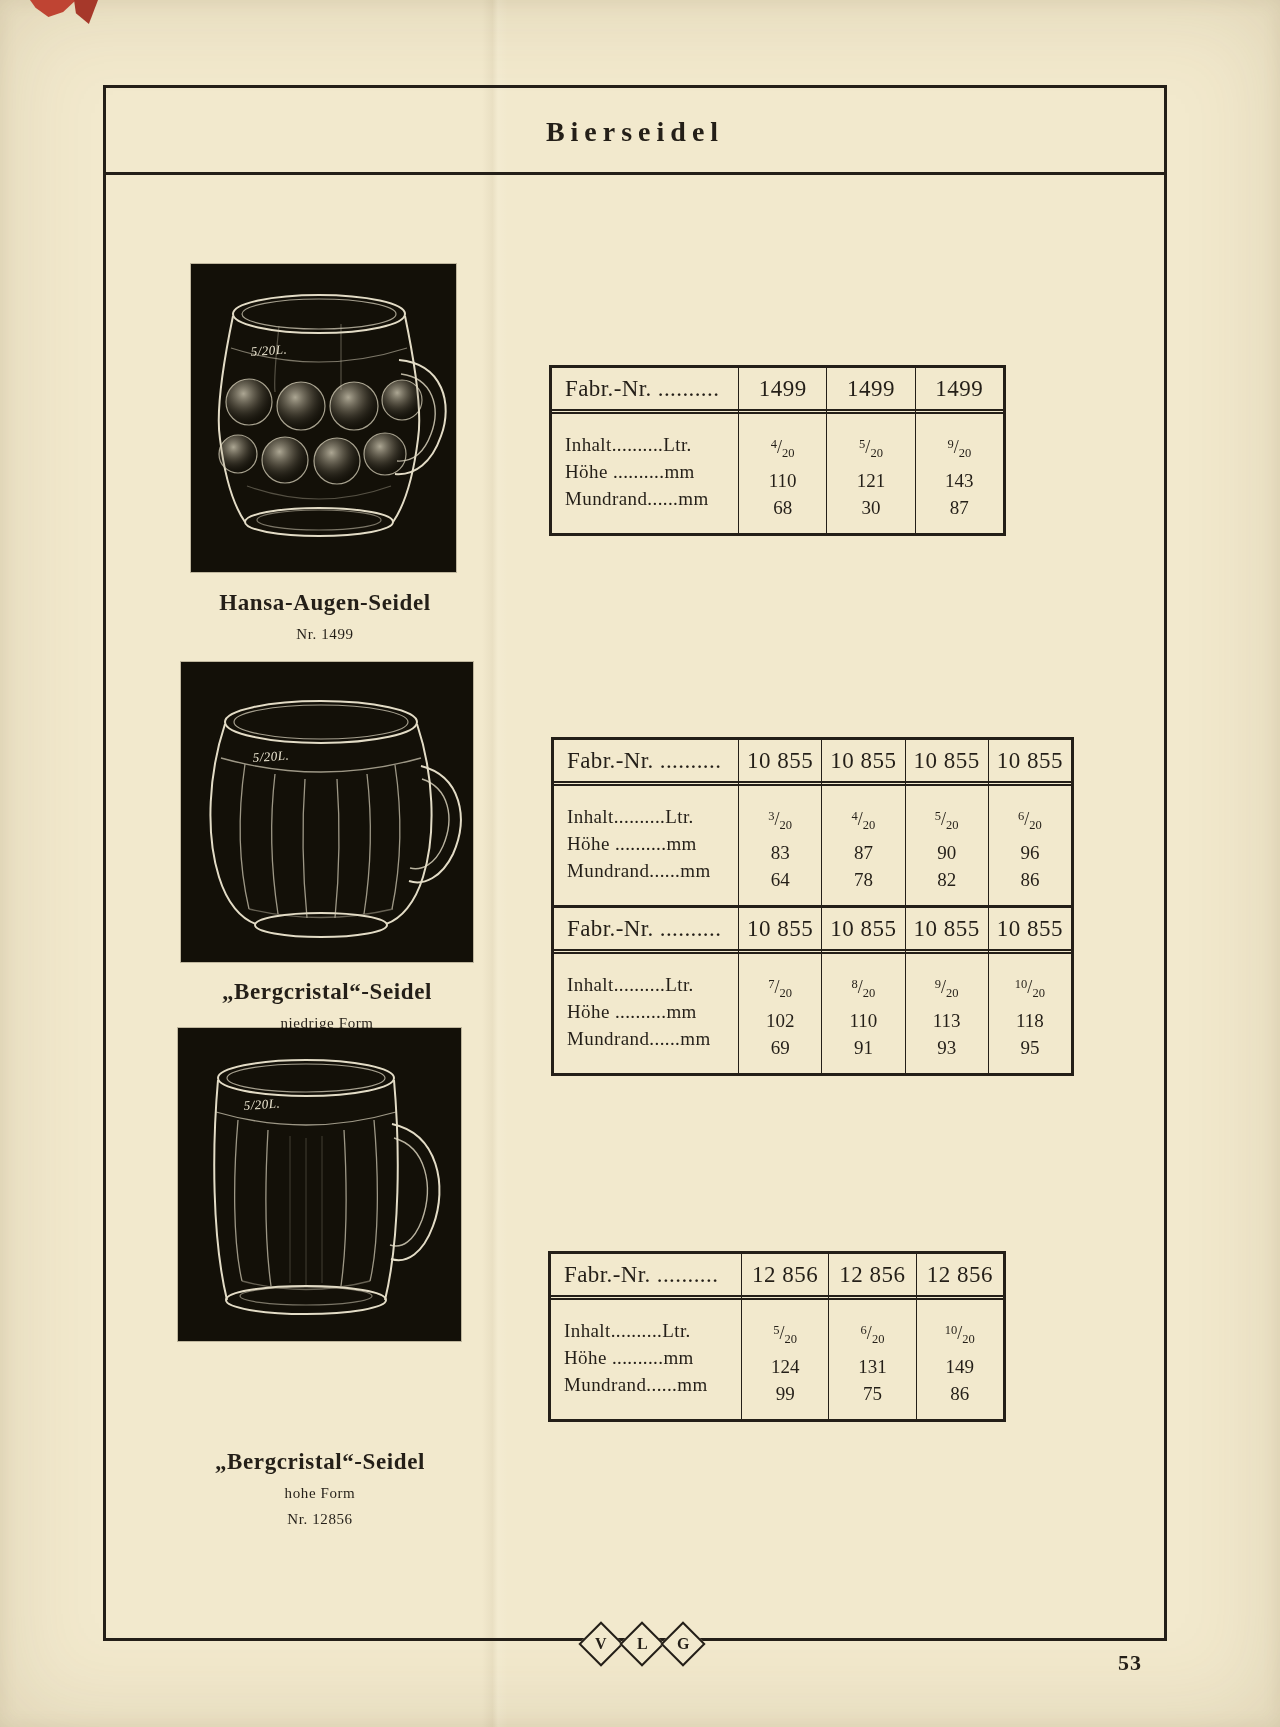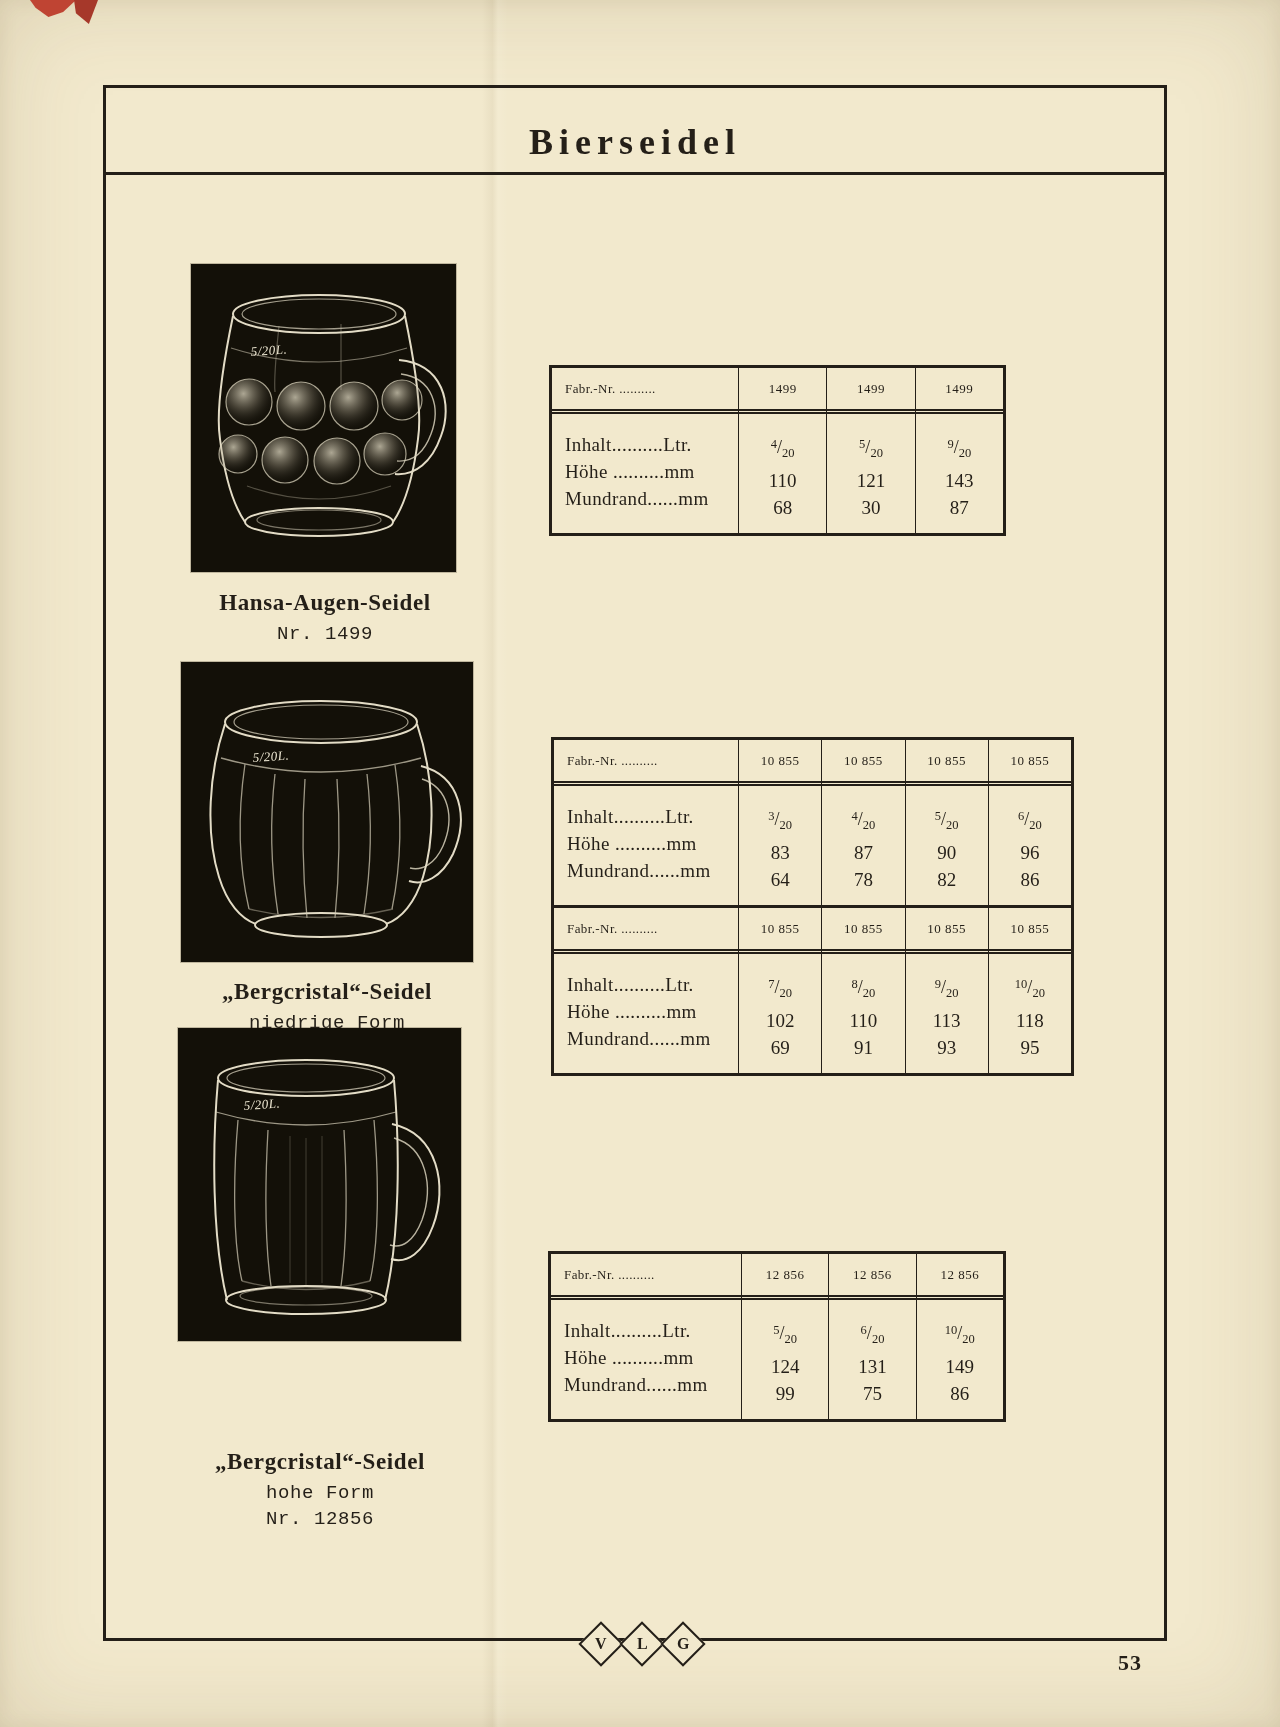--- a/index.html
+++ b/index.html
@@ -25,7 +25,7 @@
   .frame{position:absolute;left:103px;top:85px;width:1058px;height:1550px;border:3px solid var(--ink);}
   .title-rule{position:absolute;left:103px;top:172px;width:1064px;height:3px;background:var(--ink);}
   .title{position:absolute;left:103px;top:97px;width:1064px;text-align:center;
-    font-size:36px;font-weight:bold;letter-spacing:6px;color:var(--ink);}
+    font-size:28px;font-weight:bold;letter-spacing:6px;color:var(--ink);}
 
   .plate{position:absolute;box-shadow:0 0 0 1px rgba(40,30,15,.25);}
   .plate svg{display:block;}

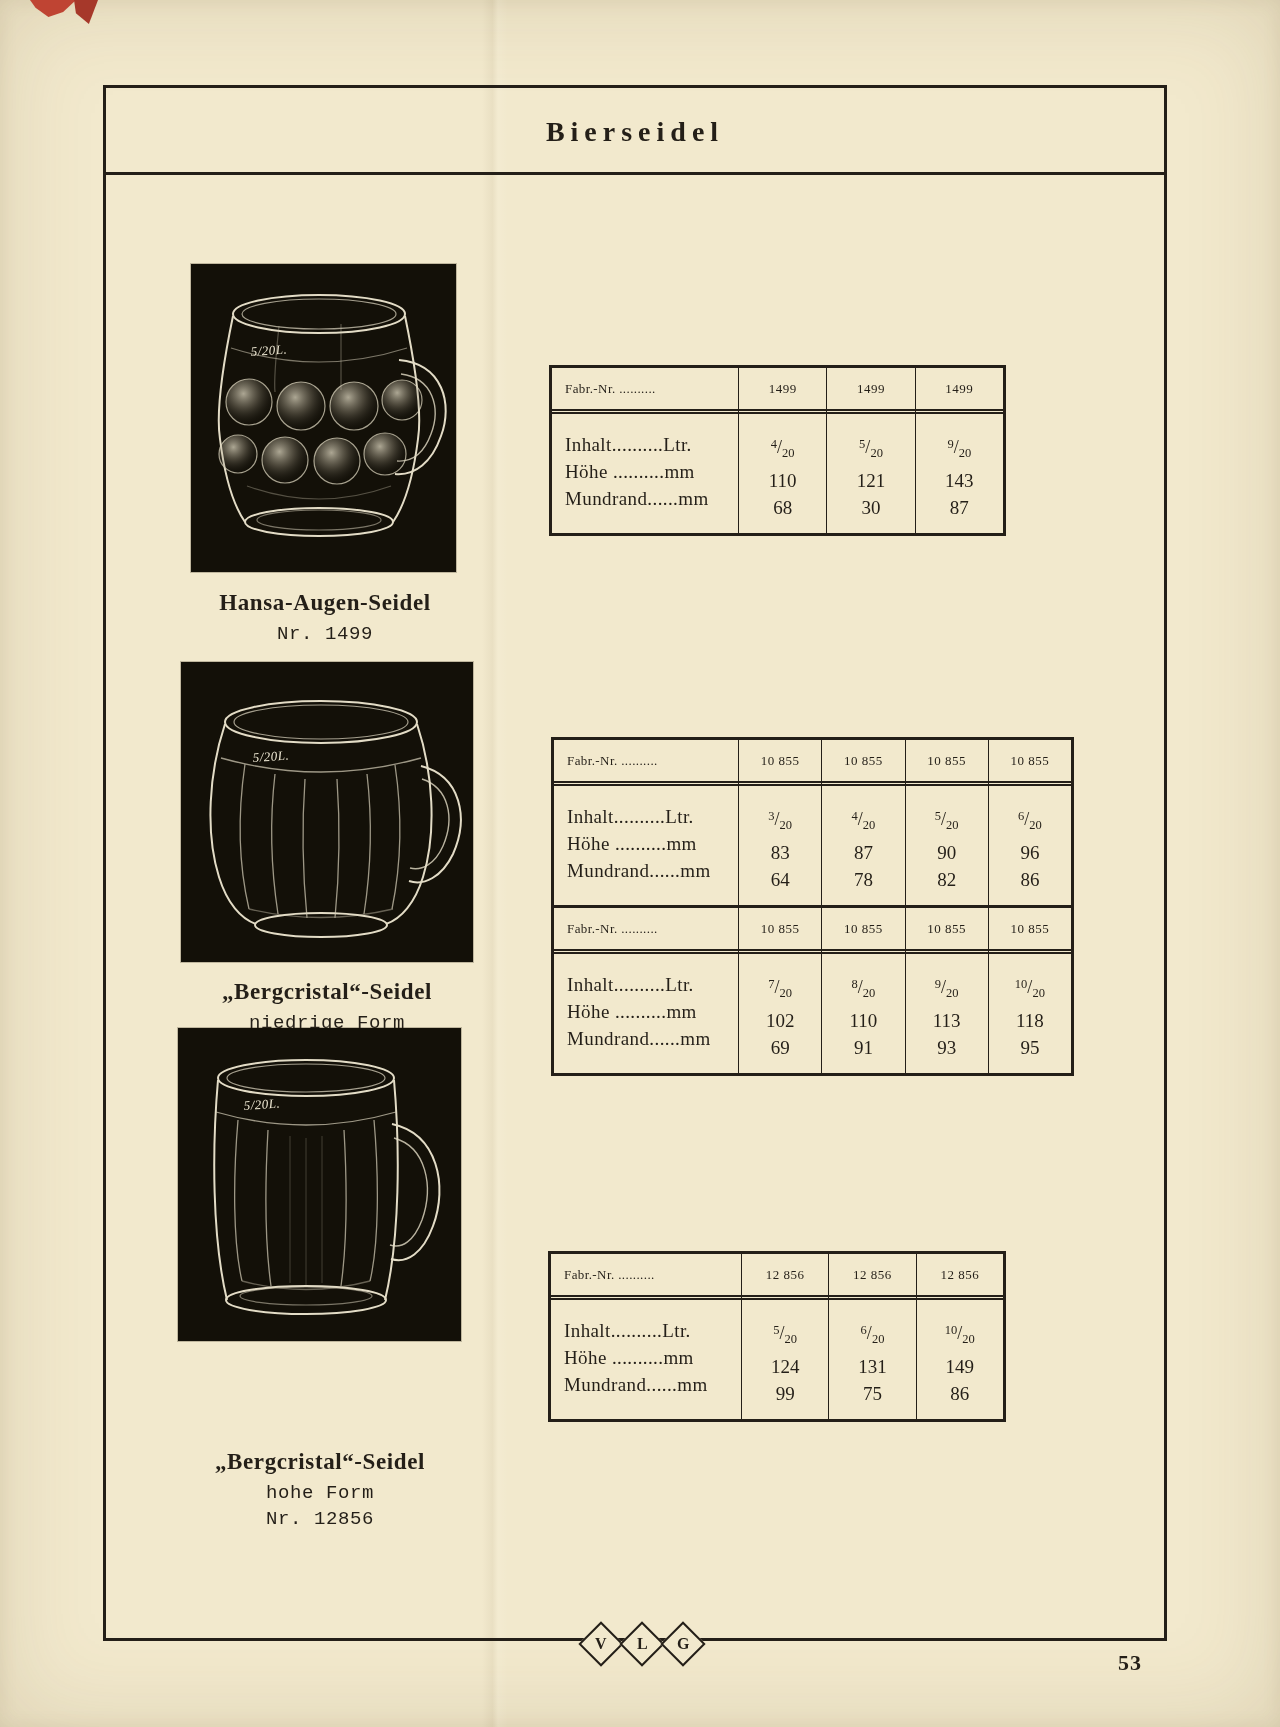--- a/index.html
+++ b/index.html
@@ -49,7 +49,7 @@
   .sub + .sub{border-top:3px solid var(--ink);}
   .col{min-width:0;}
   .col + .col{border-left:1.5px solid var(--ink);}
-  .hcell{line-height:41px;font-size:13px;text-align:center;letter-spacing:.5px;
+  .hcell{line-height:41px;font-size:23px;text-align:center;letter-spacing:.5px;
     border-bottom:5px double var(--ink);white-space:nowrap;overflow:hidden;}
   .vals{padding:17px 0 12px;}
   .v{line-height:27px;font-size:19px;text-align:center;white-space:nowrap;overflow:hidden;}

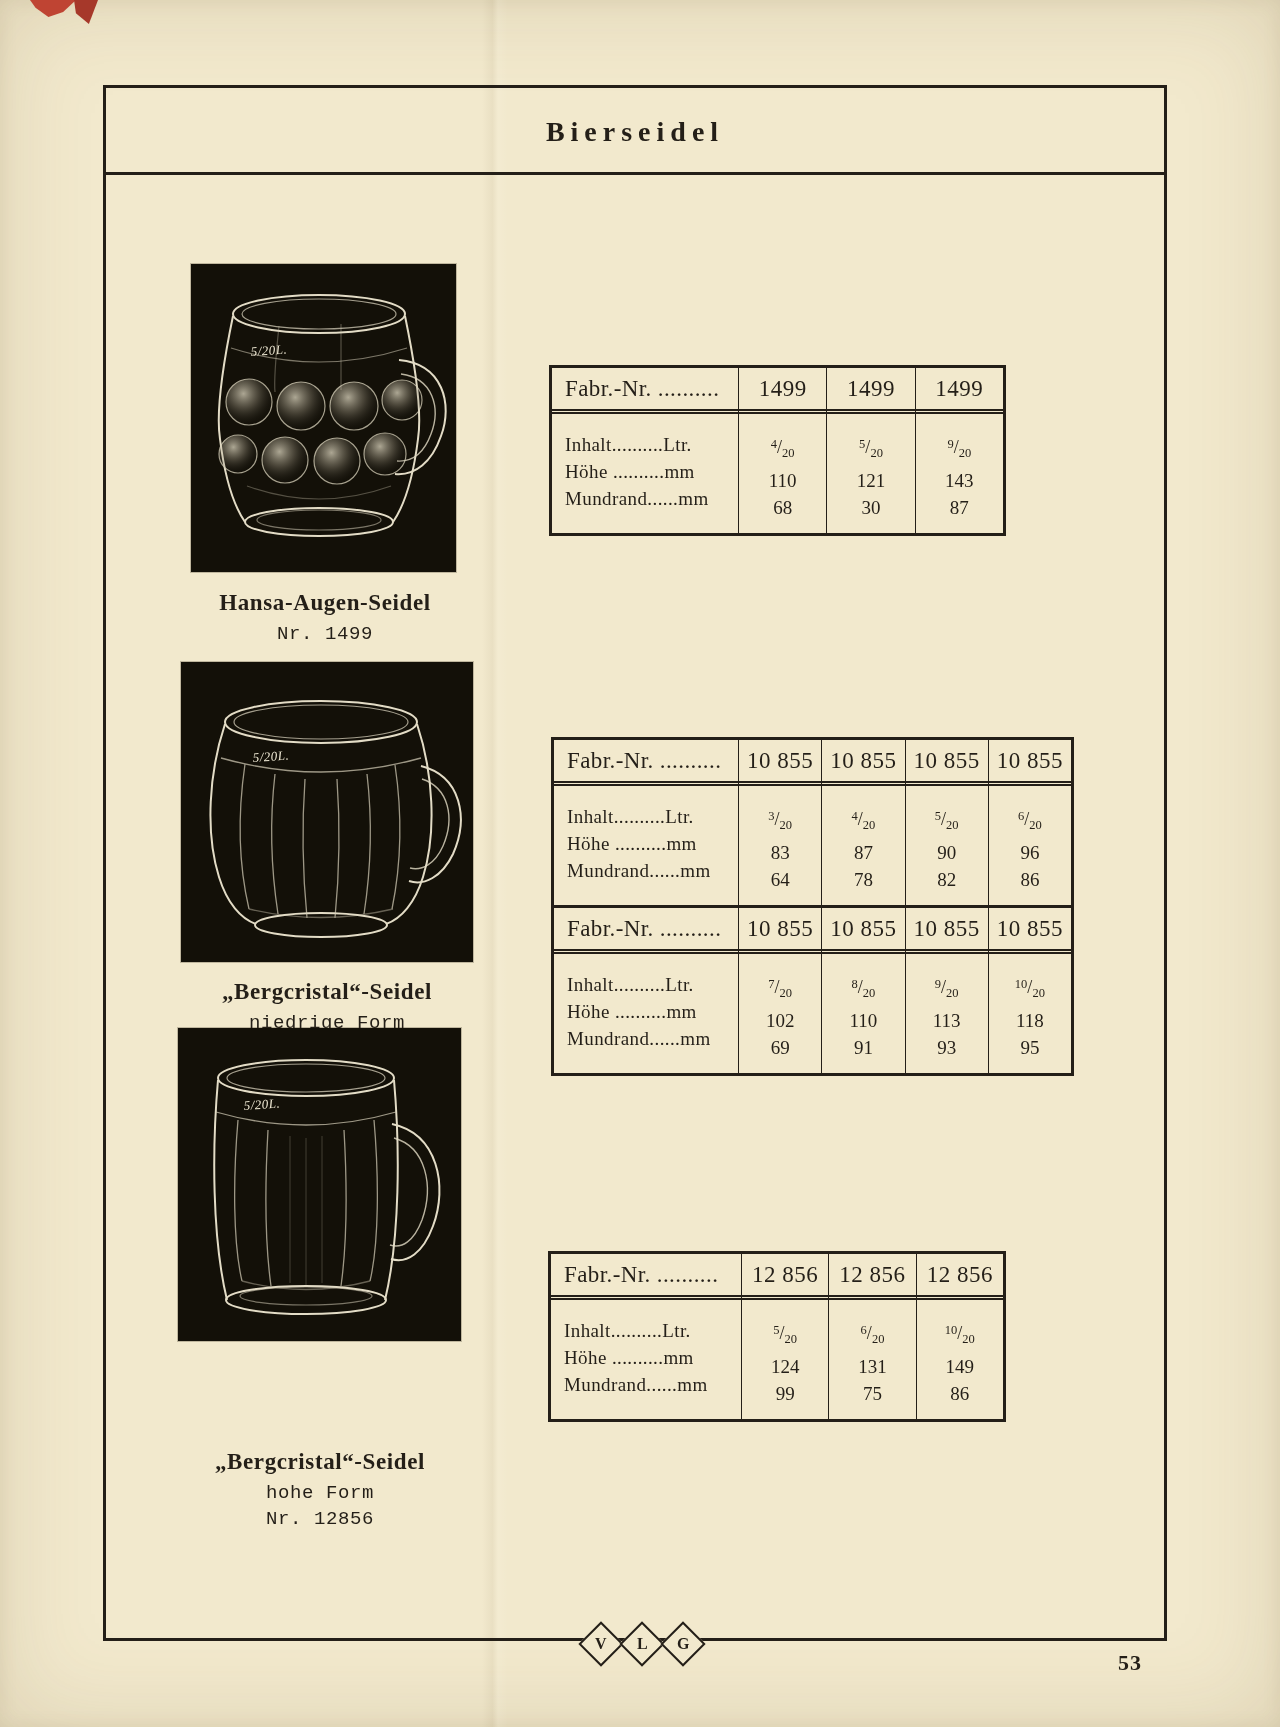--- a/index.html
+++ b/index.html
@@ -39,7 +39,7 @@
   .cap1{left:167px;top:979px;}
   .cap2{left:160px;top:1449px;}
   .cap-title{font-size:23px;font-weight:bold;letter-spacing:.6px;margin-bottom:5px;}
-  .cap-line{font-size:19px;line-height:26px;letter-spacing:.6px;font-family:Liberation Mono, monospace;}
+  .cap-line{font-size:15px;line-height:26px;letter-spacing:.6px;}
 
   .tablebox{position:absolute;border:3px solid var(--ink);}
   .tbl0{left:549px;top:365px;width:451px;}

